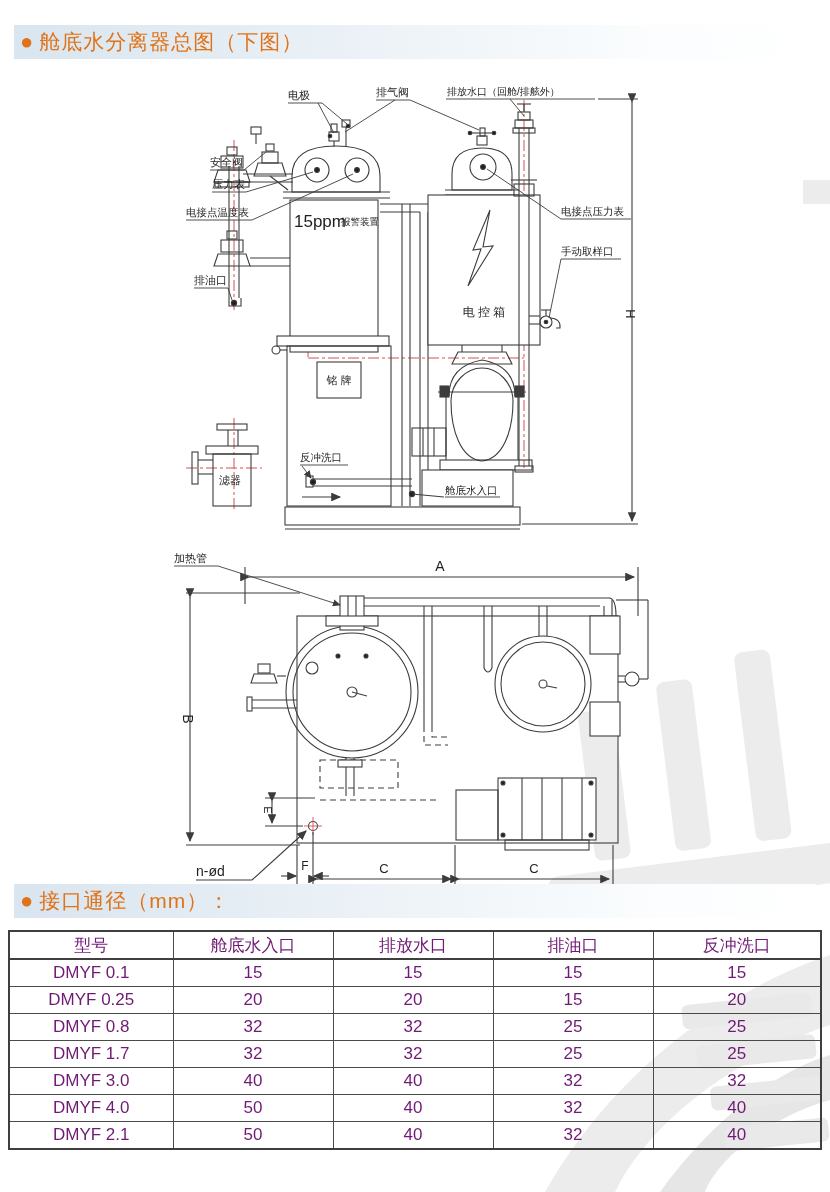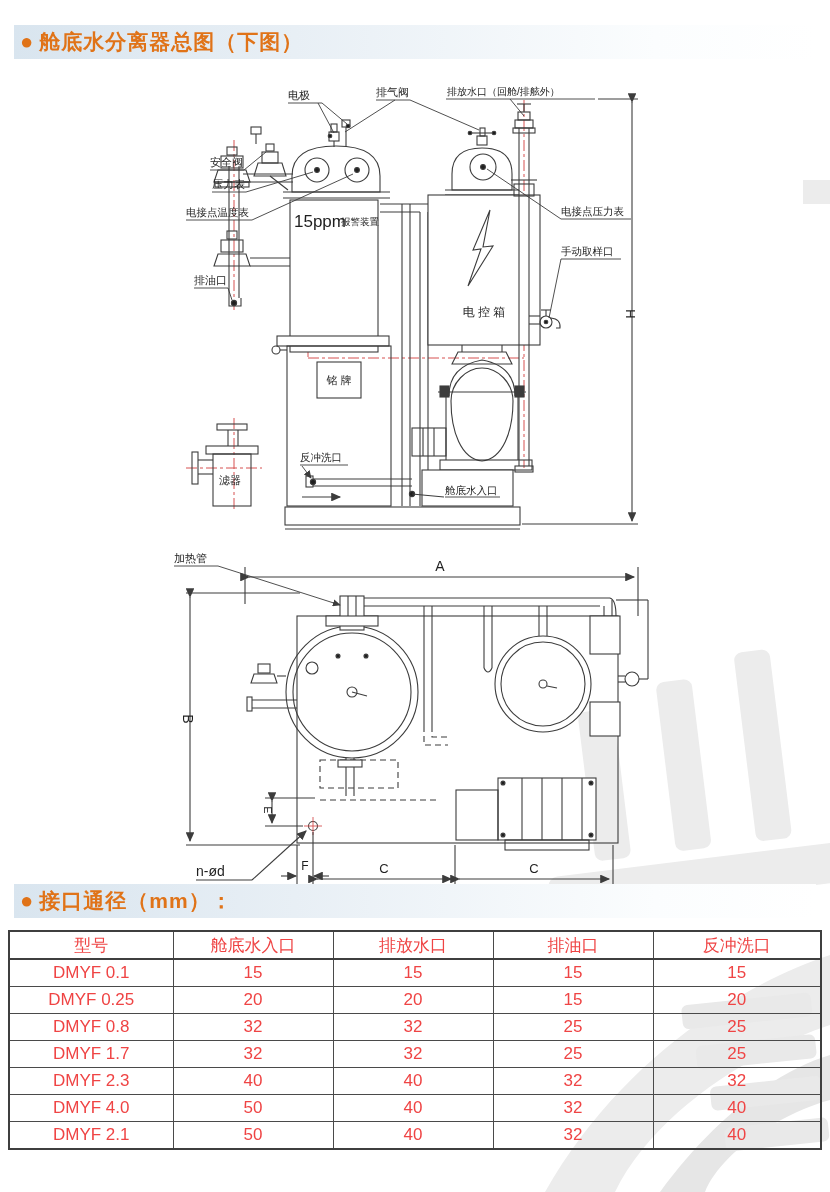--- a/index.html
+++ b/index.html
@@ -19,7 +19,7 @@
     color:#e07318;font-size:22px;line-height:22px;margin:0 6px 0 6px;
   }
   .section-header .title{
-    color:#e07318;font-size:21px;font-weight:bold;letter-spacing:1px;
+    color:#e07318;font-size:21px;font-weight:normal;letter-spacing:1px;
   }
   .hdr1{top:25px;}
   .hdr2{top:884px;}

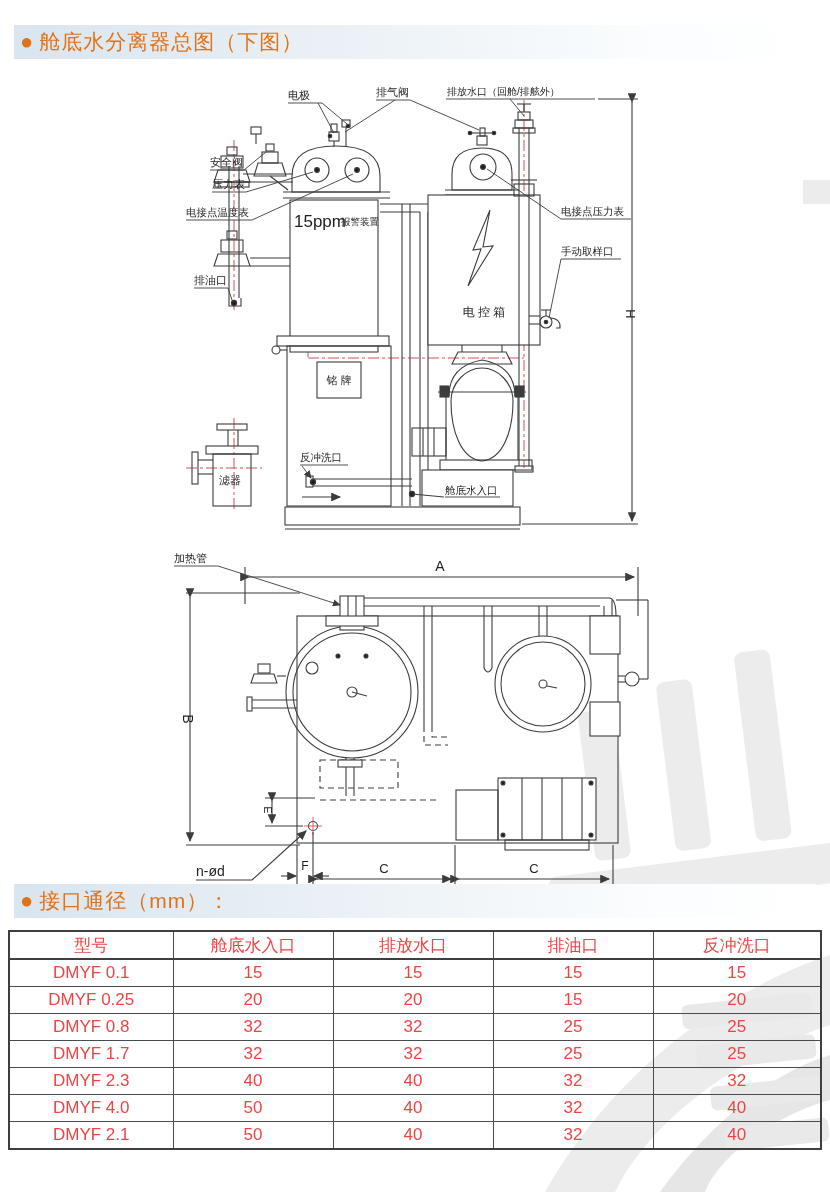--- a/index.html
+++ b/index.html
@@ -28,7 +28,7 @@
   table.ports{
     position:absolute;left:8px;top:930px;width:812px;z-index:1;
     border-collapse:collapse;table-layout:fixed;
-    font-size:17px;color:#ef4444;background:transparent;
+    font-size:17px;color:#701a75;background:transparent;
   }
   table.ports th,table.ports td{
     border:1px solid #4a4a4a;text-align:center;

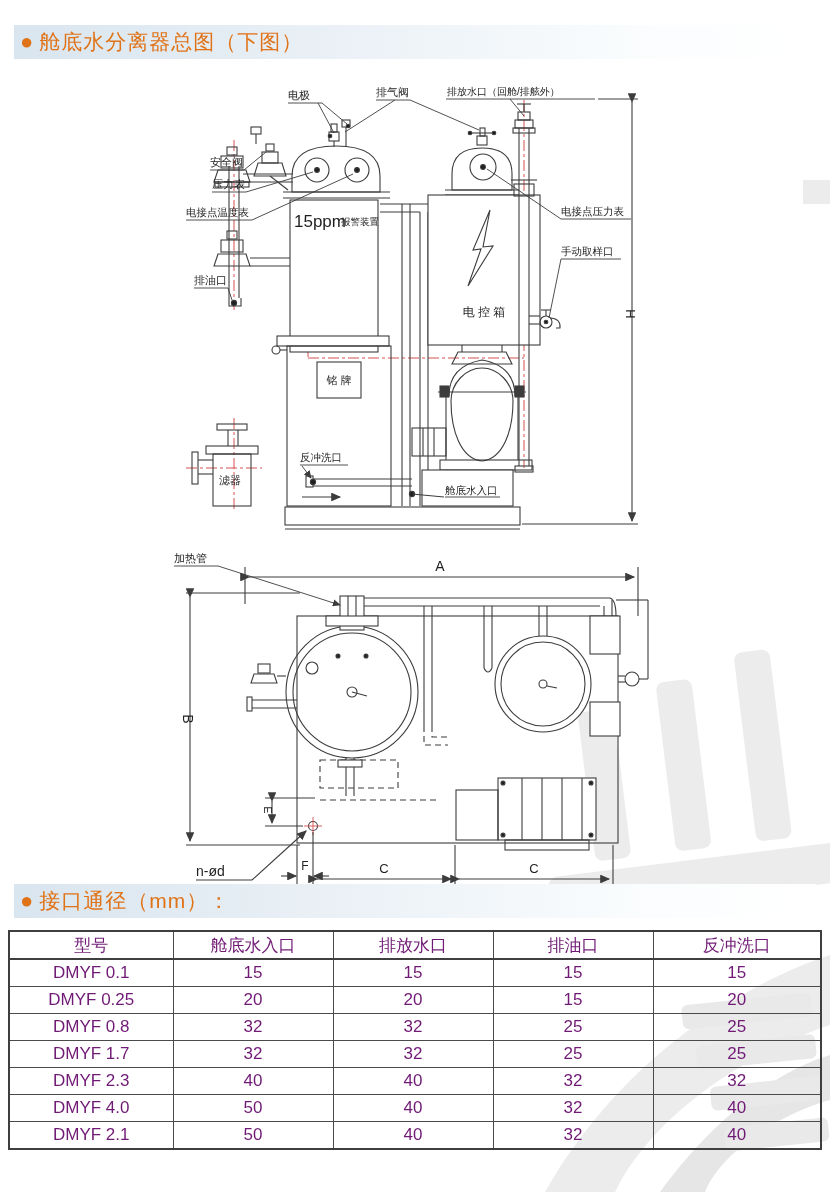--- a/index.html
+++ b/index.html
@@ -454,7 +454,7 @@
       <td>25</td>
     </tr>
     <tr>
-      <td>DMYF 2.3</td>
+      <td>DMYF 3.0</td>
       <td>40</td>
       <td>40</td>
       <td>32</td>

